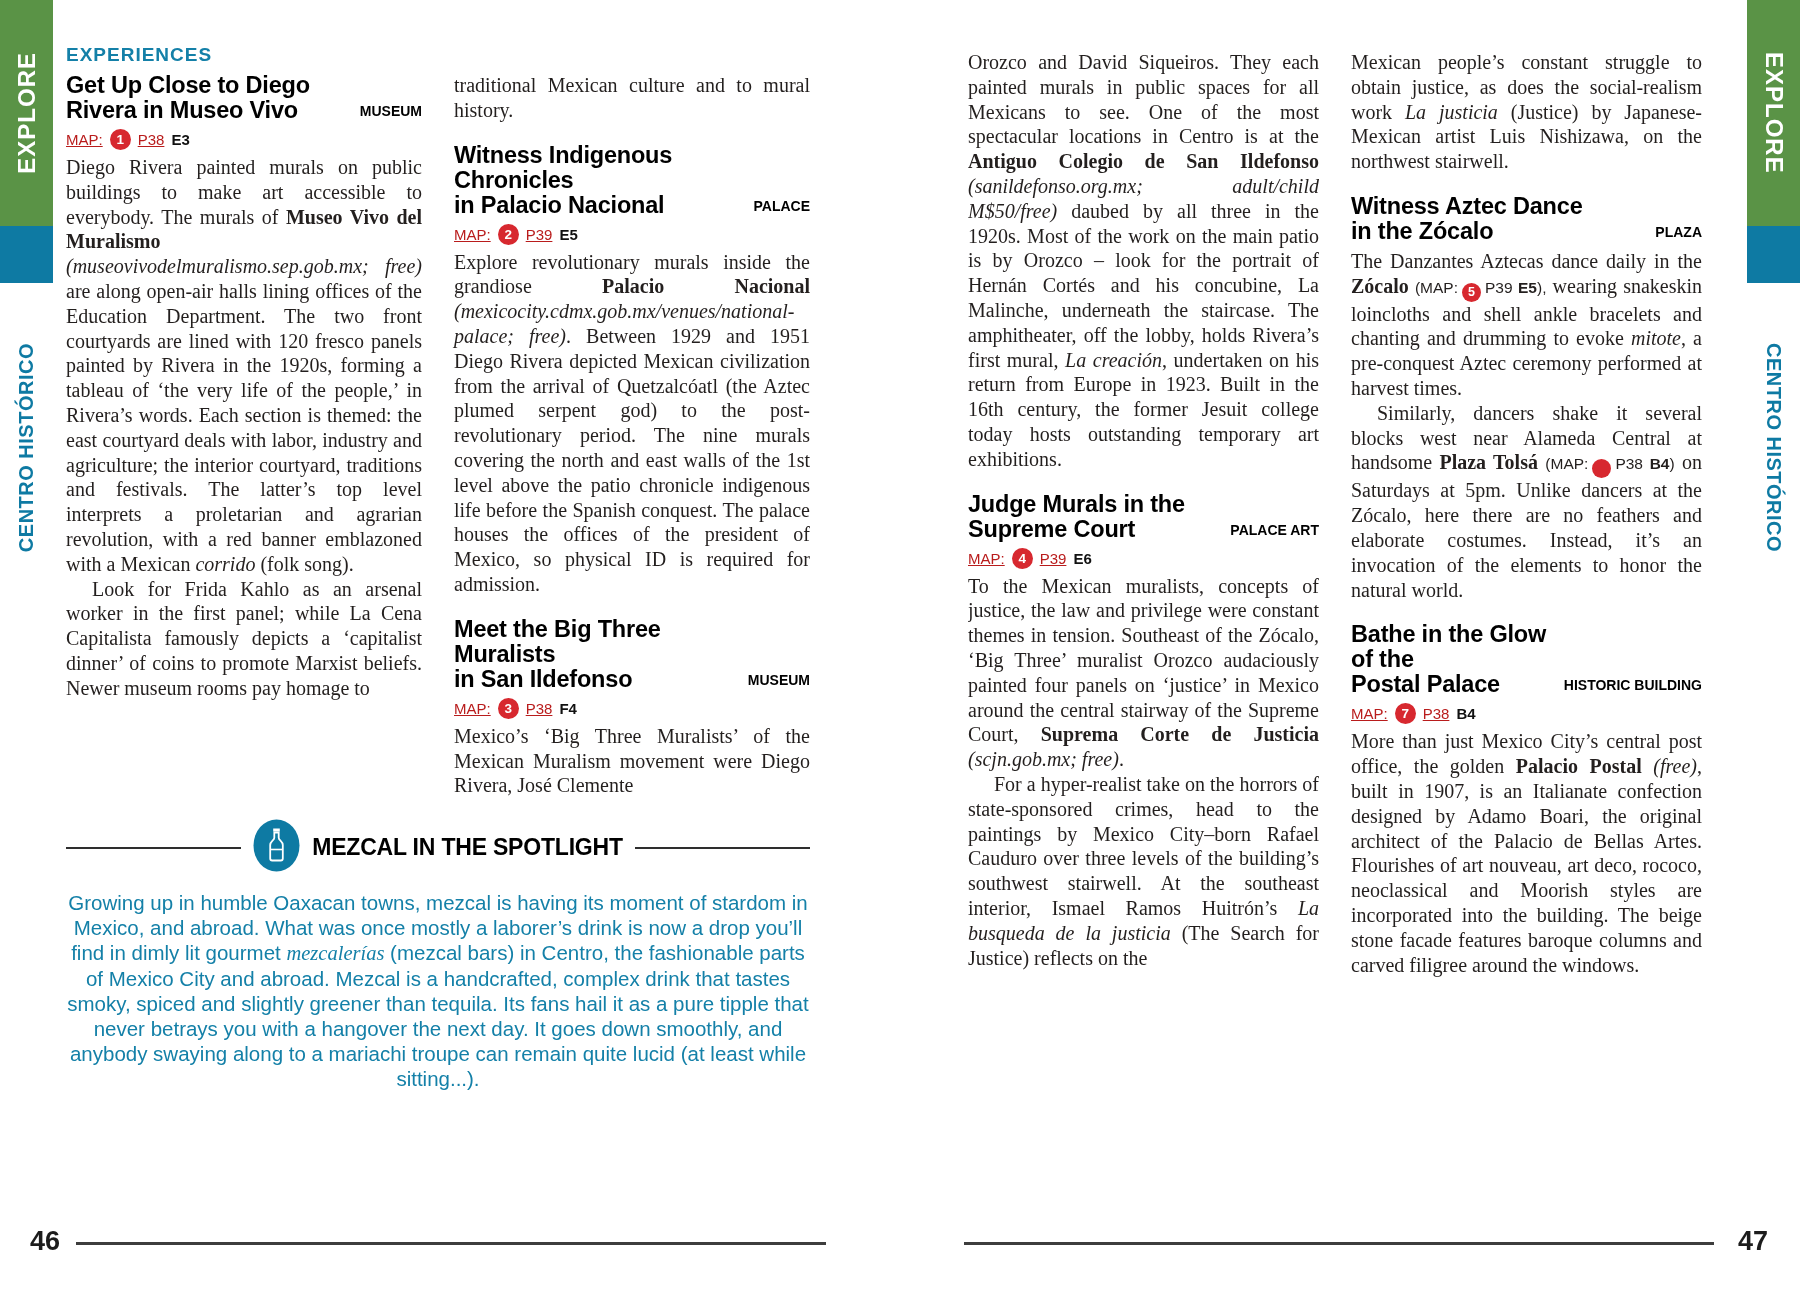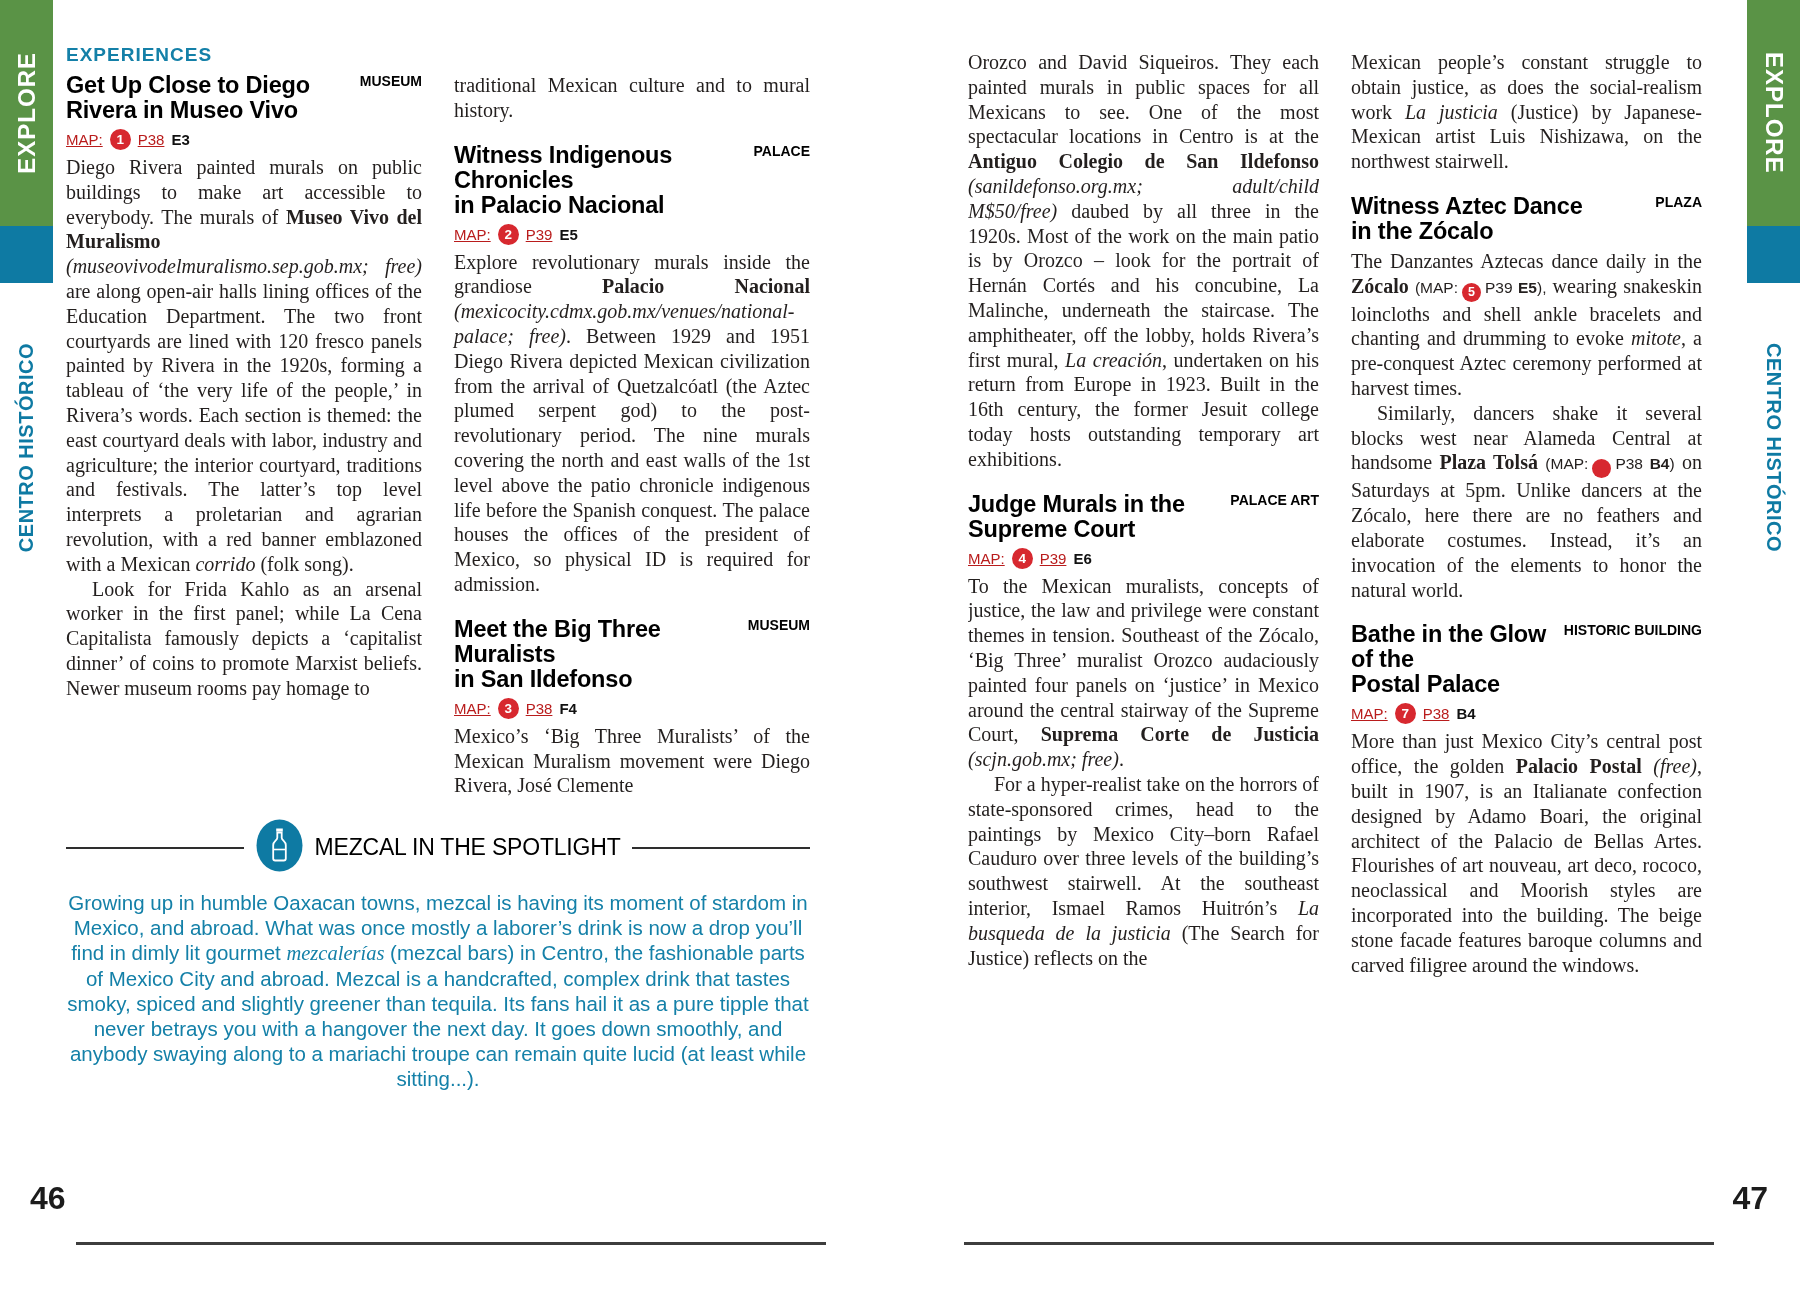--- a/index.html
+++ b/index.html
@@ -29,7 +29,7 @@
   .cols-right{height:1030px;overflow:hidden;}
   .col{flex:1;min-width:0;}
   
-  .titlebox{display:flex;align-items:flex-start;margin:20px 0 0 0;}
+  .titlebox{display:flex;align-items:flex-end;margin:20px 0 0 0;}
   .titlebox.first{margin-top:0;}
   .title{margin:0;font-size:23.5px;line-height:25px;font-weight:bold;color:#000;letter-spacing:-.2px;flex:1;}
   .title .tline{display:block;}

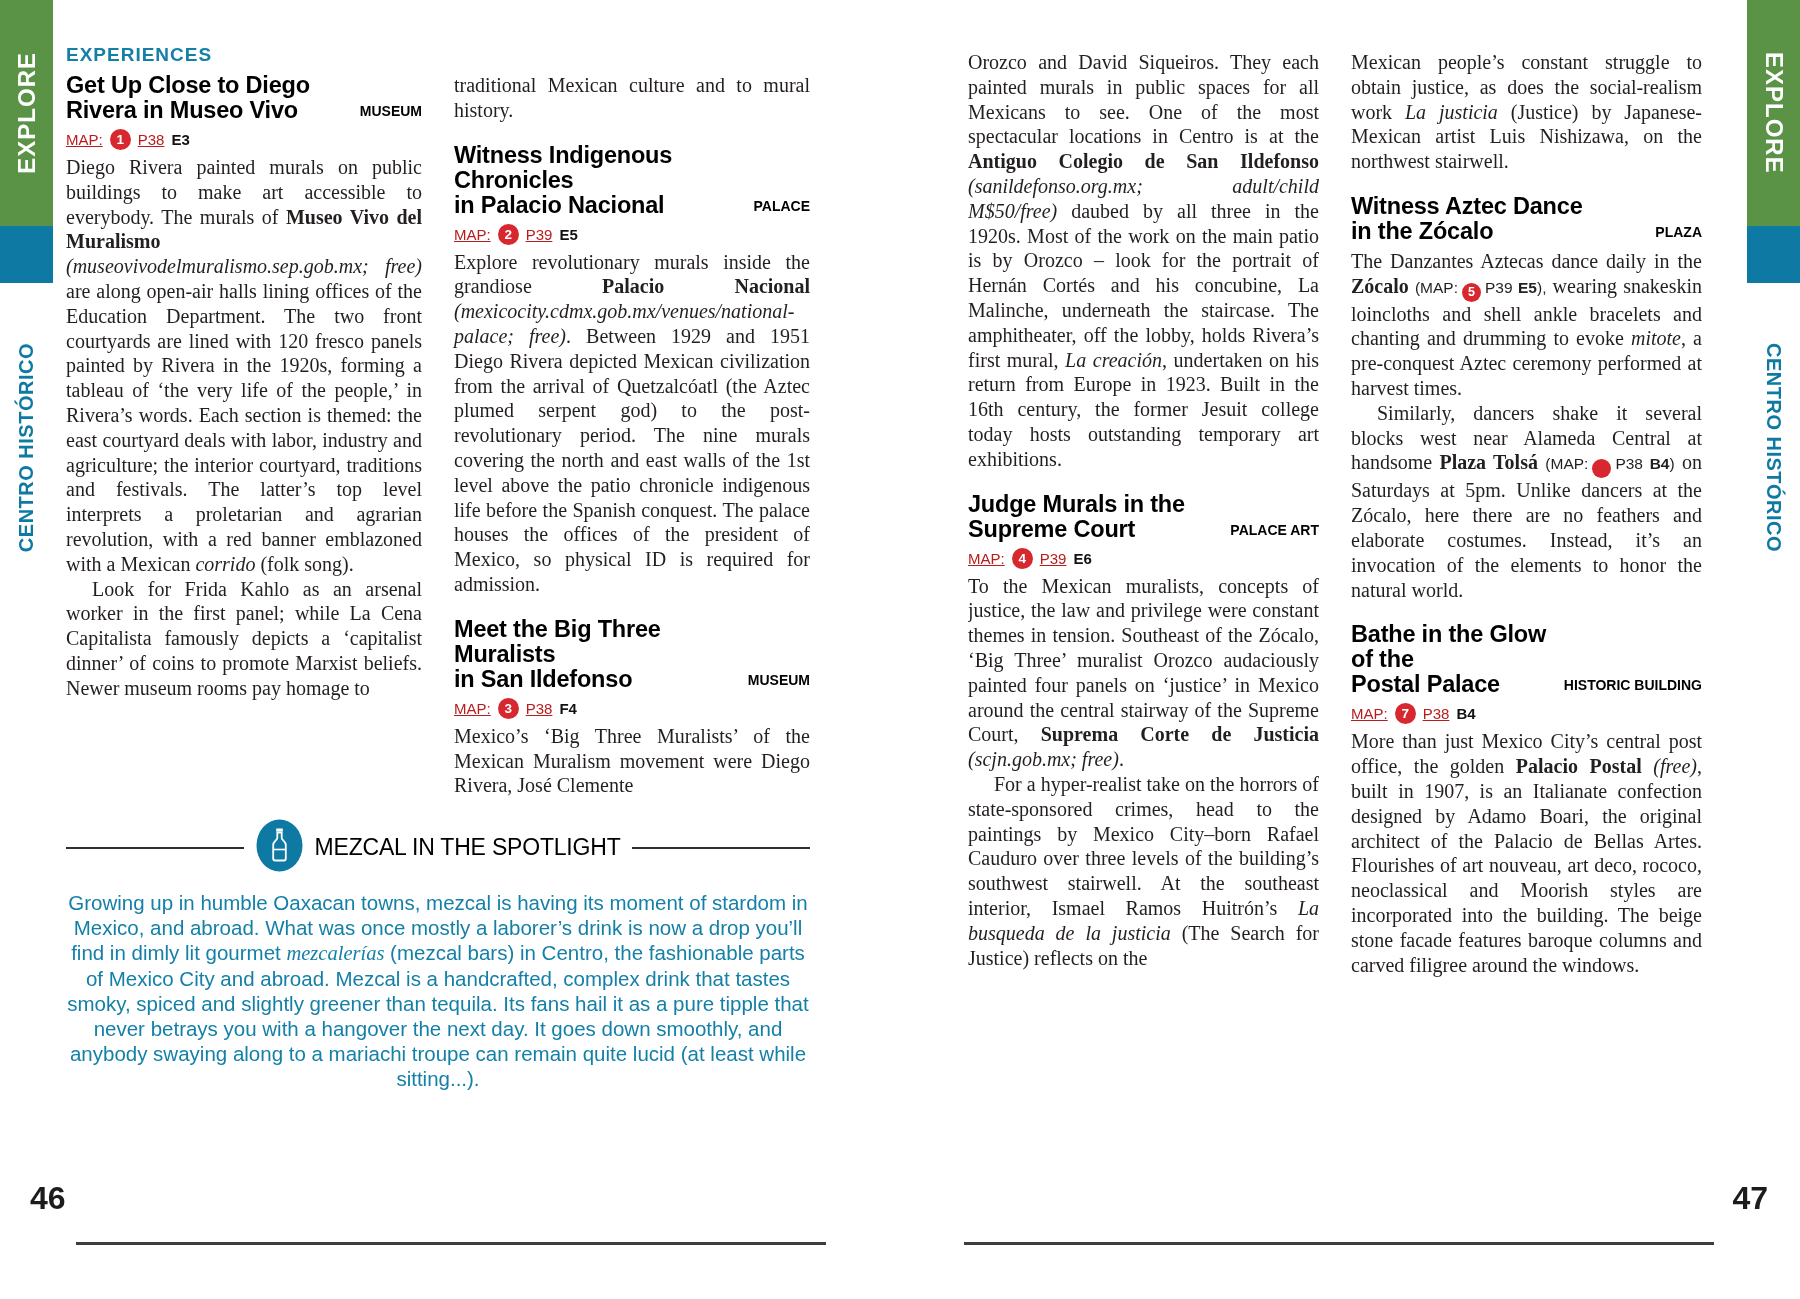--- a/index.html
+++ b/index.html
@@ -54,7 +54,7 @@
   .spotlight{margin-top:14px;}
   .sp-head{display:flex;align-items:center;gap:12px;}
   .sp-line{flex:1;height:2px;background:#2e2e2e;}
-  .sp-title{margin:0;font-size:23px;font-weight:normal;color:#000;letter-spacing:-.2px;white-space:nowrap;text-align:center;}
+  .sp-title{margin:0;font-size:23px;font-weight:bold;color:#000;letter-spacing:-.2px;white-space:nowrap;text-align:center;}
   .sp-icon{flex:0 0 auto;}
   .sp-body{margin:14px 0 12px 0;color:var(--accent-text);font-size:20.5px;line-height:25px;text-align:center;}
   

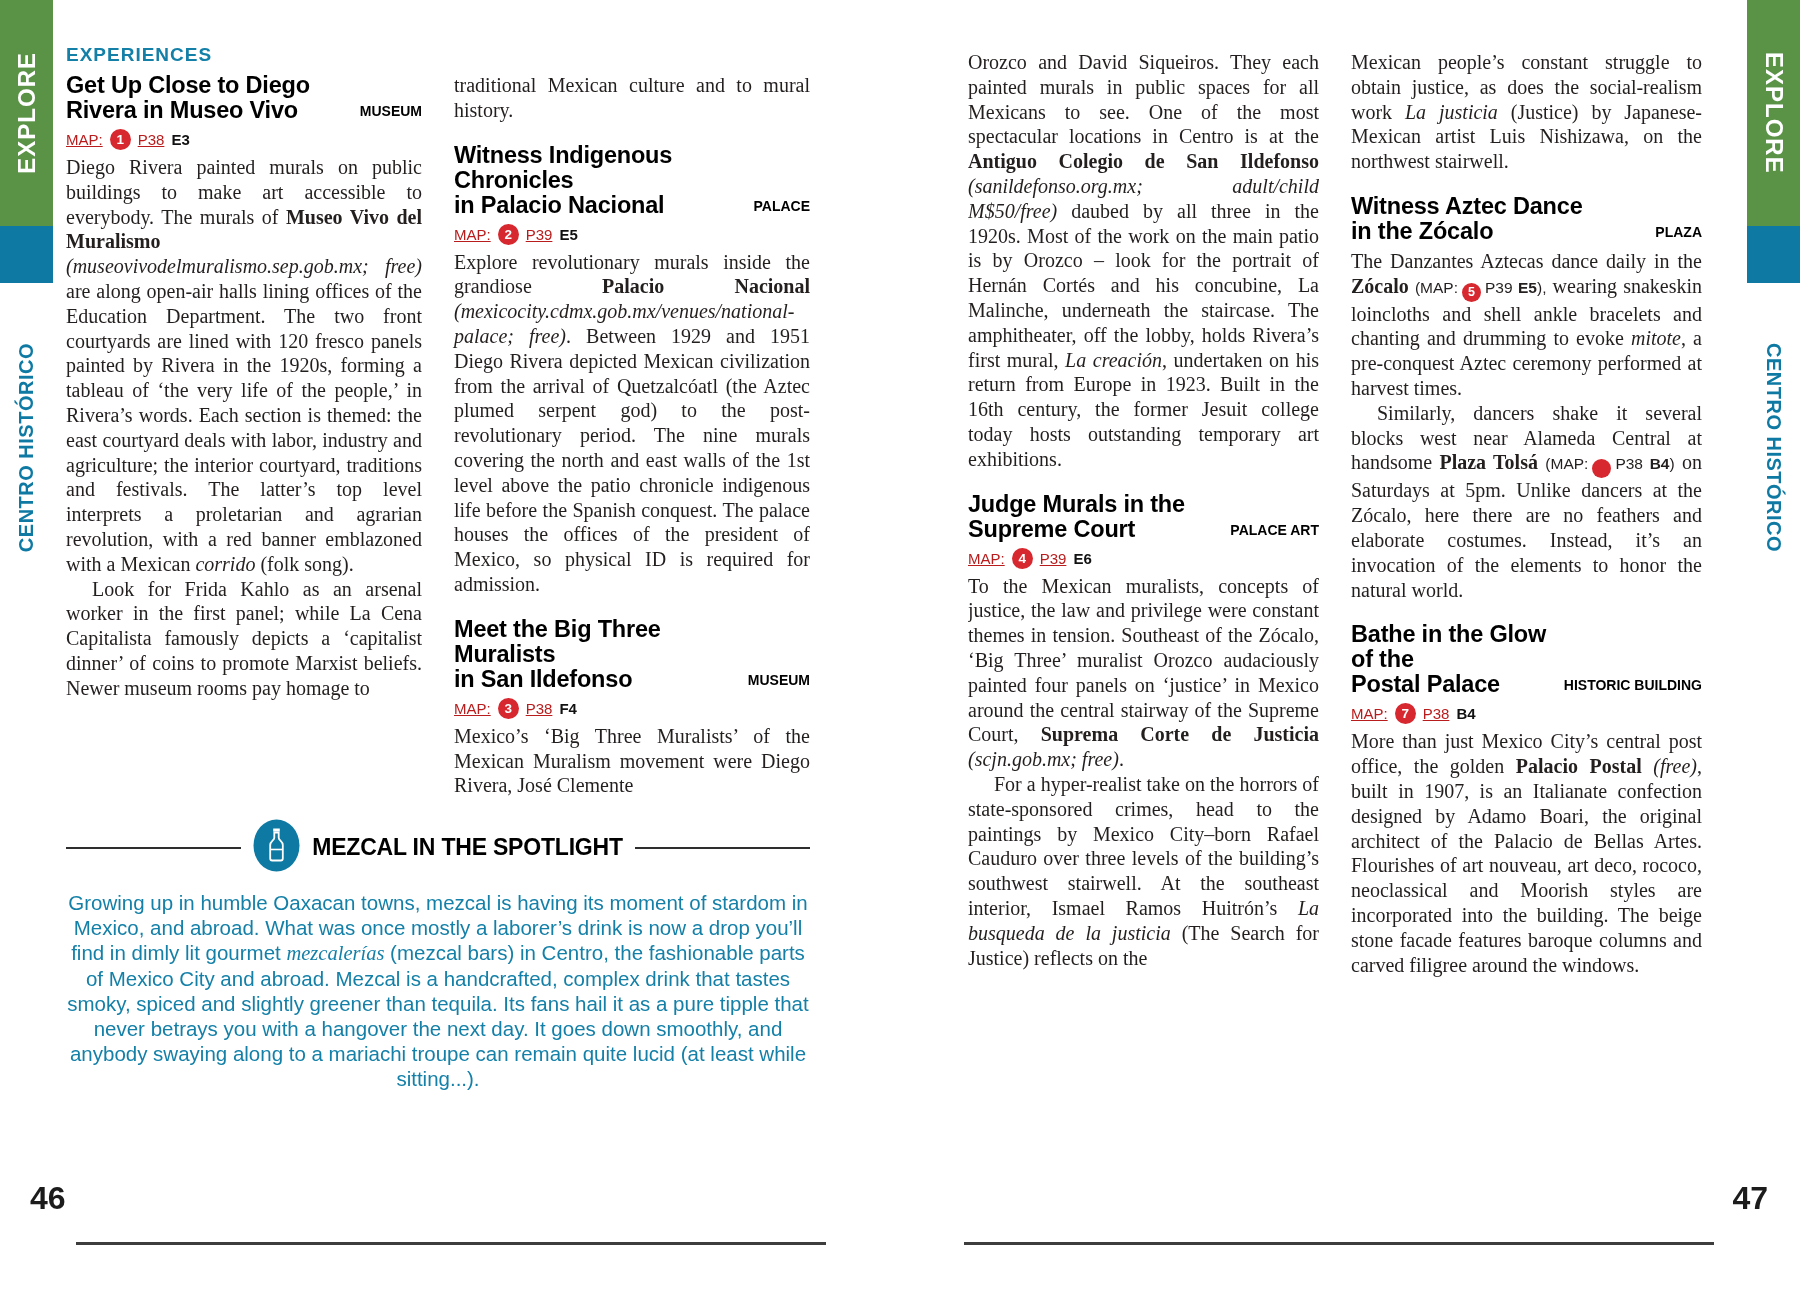--- a/index.html
+++ b/index.html
@@ -61,7 +61,7 @@
   .rule{position:absolute;top:1242px;height:2.5px;background:var(--rule);}
   .rule-left{left:76px;width:750px;}
   .rule-right{left:964px;width:750px;}
-  .folio{position:absolute;top:1180px;font-weight:bold;font-size:32px;color:#1c1c1c;}
+  .folio{position:absolute;top:1226px;font-weight:bold;font-size:27px;color:#1c1c1c;}
   .folio-left{left:30px;} .folio-right{right:32px;}
 </style>
 </head>

